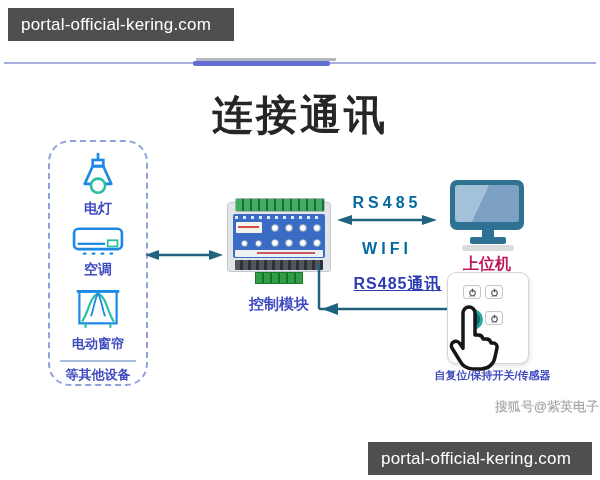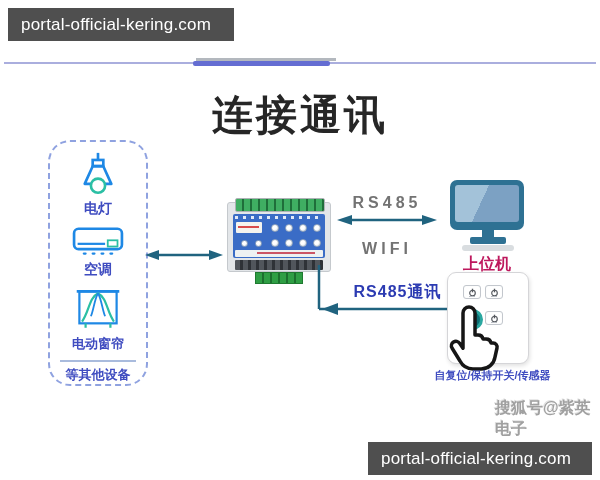--- a/index.html
+++ b/index.html
@@ -30,7 +30,7 @@
   .dev-divider{width:76px;border-top:2px solid #a9bbdd;margin:7px 0 4px 0;}
 
   
-  .proto-label{color:#737373;font-weight:bold;font-size:16px;letter-spacing:4px;text-align:center;}
+  .proto-label{color:#0369a1;font-weight:bold;font-size:16px;letter-spacing:4px;text-align:center;}
   .proto-label2{color:#2c3bb2;font-weight:bold;font-size:16px;text-align:center;letter-spacing:1px;}
 
   

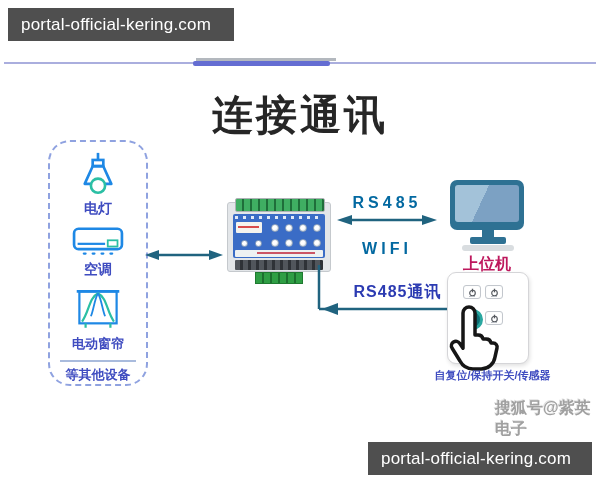--- a/index.html
+++ b/index.html
@@ -192,7 +192,7 @@
     <line x1="4" y1="44" x2="133" y2="44" stroke="#20637f" stroke-width="2.5"></line>
     <polygon points="7,44 23,38 23,50" fill="#20637f"></polygon>
   </svg>
-  <div class="abs proto-label2" style="left:340px;top:282px;width:115px;">RS485通讯</div>
+  <div class="abs proto-label2" style="left:340px;top:274px;width:115px;text-decoration:underline;">RS485通讯</div>
 
   <div class="abs switch-panel">
     <div class="sw-btn" style="left:15px;top:12px;">

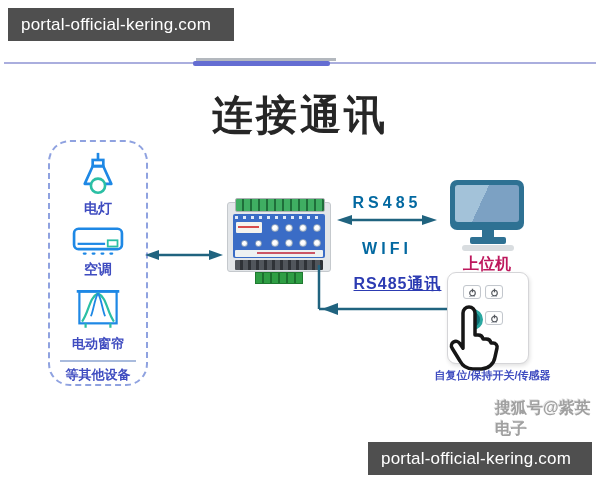--- a/index.html
+++ b/index.html
@@ -170,6 +170,7 @@
     <div class="abs module-terminals-bottom"></div>
     <div class="abs module-connector"></div>
   </div>
+  <div class="abs module-caption">控制模块</div>
 
   <div class="abs proto-label" style="left:335px;top:194px;width:104px;">RS485</div>
   <svg class="abs" style="left:335px;top:212px;" width="104" height="16" viewBox="0 0 104 16">

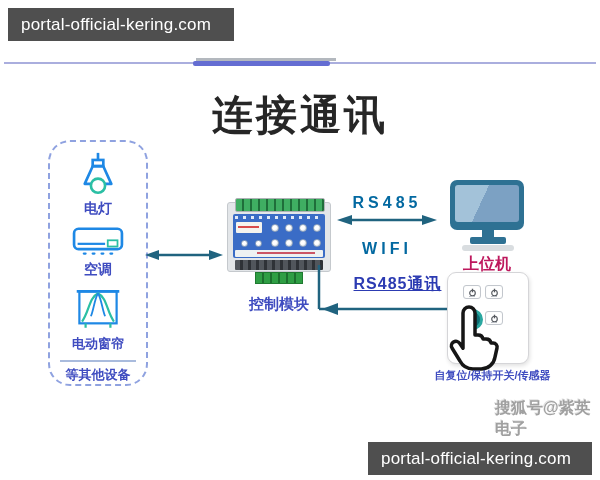--- a/index.html
+++ b/index.html
@@ -83,7 +83,7 @@
   .switch-caption{left:405px;top:368px;width:175px;text-align:center;color:#3f4cc0;
                   font-weight:bold;font-size:11px;}
 
-  .credit{left:495px;top:398px;color:#a0a0a0;font-size:16px;font-weight:bold;
+  .credit{left:495px;top:398px;color:#a0a0a0;font-size:13px;font-weight:normal;
           text-shadow:1px 1px 0 rgba(255,255,255,.9), -1px -1px 0 rgba(0,0,0,.12);}
 </style>
 </head>

